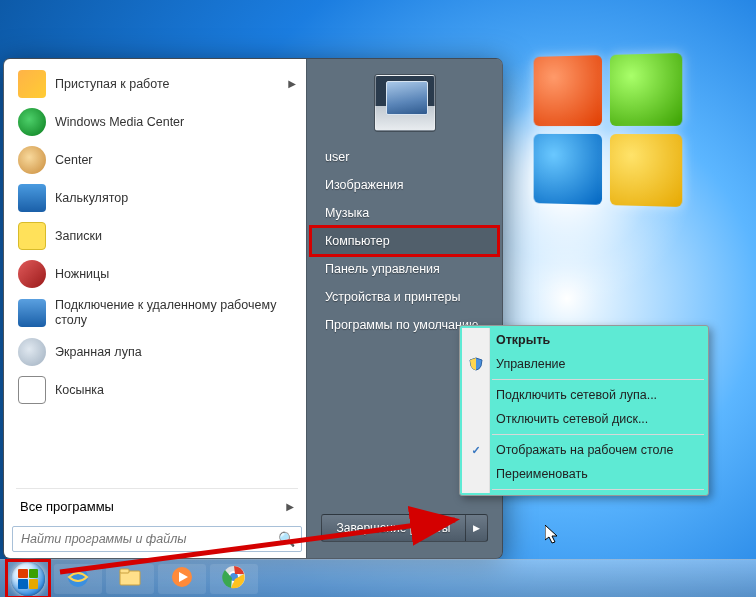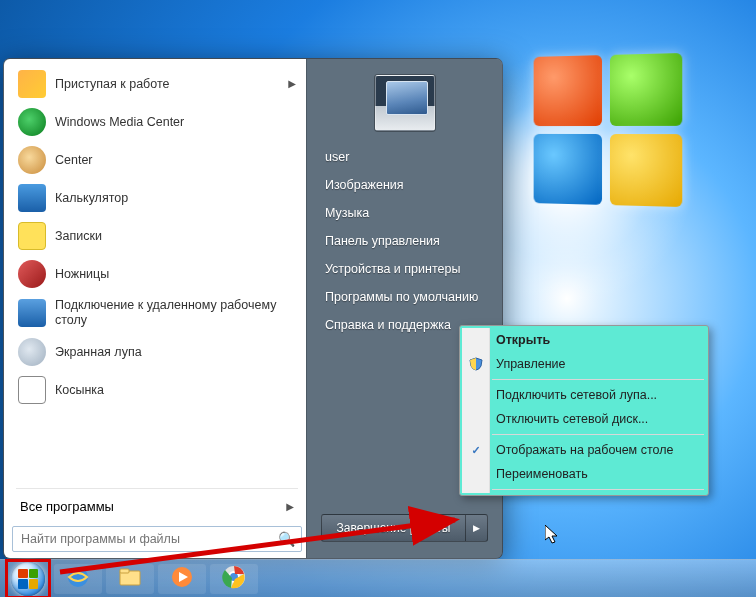--- a/index.html
+++ b/index.html
@@ -242,6 +242,7 @@
         <div class="rp-item">user</div>
         <div class="rp-item">Изображения</div>
         <div class="rp-item">Музыка</div>
+        <div class="rp-item selected">Компьютер</div>
         <div class="rp-item">Панель управления</div>
         <div class="rp-item">Устройства и принтеры</div>
         <div class="rp-item">Программы по умолчанию</div>

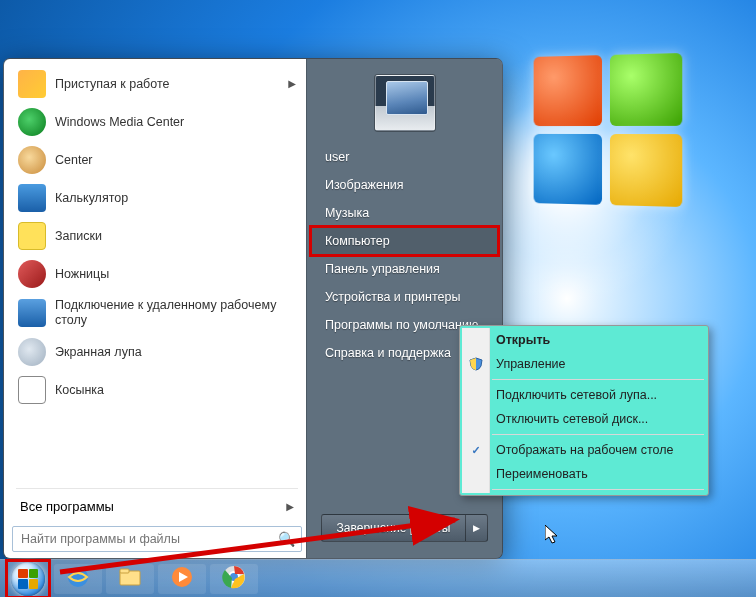--- a/index.html
+++ b/index.html
@@ -246,7 +246,6 @@
         <div class="rp-item">Панель управления</div>
         <div class="rp-item">Устройства и принтеры</div>
         <div class="rp-item">Программы по умолчанию</div>
-        <div class="rp-item">Справка и поддержка</div>
       </div>
     <div class="shutdown">
       <div class="shutdown-main">

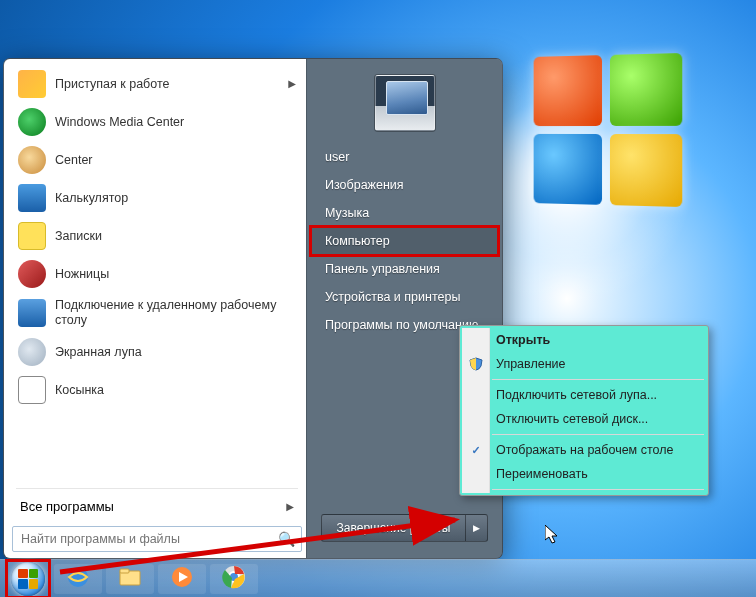--- a/index.html
+++ b/index.html
@@ -52,7 +52,7 @@
     margin: 6px 2px 0 2px; height: 26px; border: 1px solid #a8c0d8; border-radius: 2px;
     display: flex; align-items: center; background: #fff;
   }
-  .search-box input { flex: 1; border: none; outline: none; color: #888; font-size: 12.5px; padding: 0 8px; background: transparent; }
+  .search-box input { flex: 1; border: none; outline: none; font-style: italic; color: #888; font-size: 12.5px; padding: 0 8px; background: transparent; }
   .search-box .mag { width: 28px; text-align: center; color: #5a7fa6; font-size: 14px; }
 
   .right-pane {

